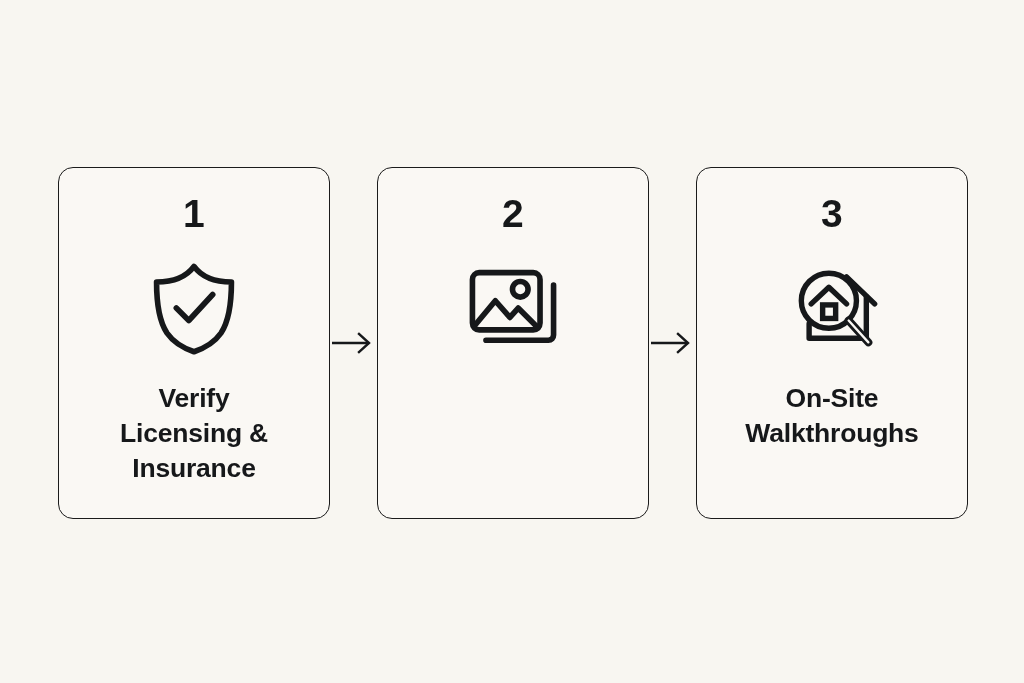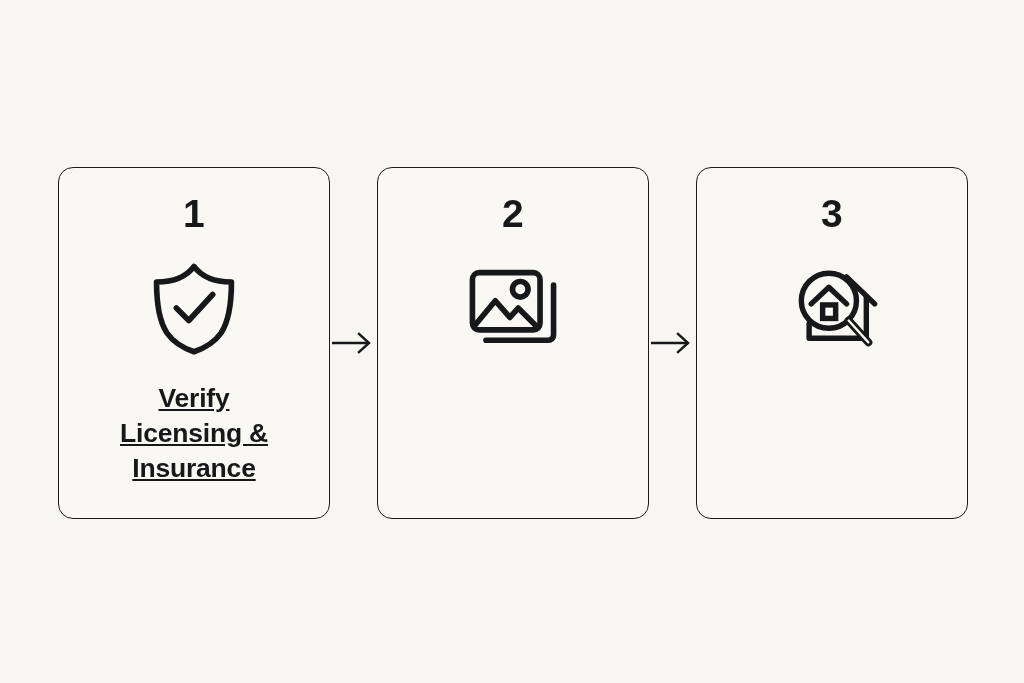--- a/index.html
+++ b/index.html
@@ -80,7 +80,6 @@
     color: #16181a;
     letter-spacing: -0.2px;
     white-space: pre-line;
-    text-decoration: underline;
   }
 
   .connector {

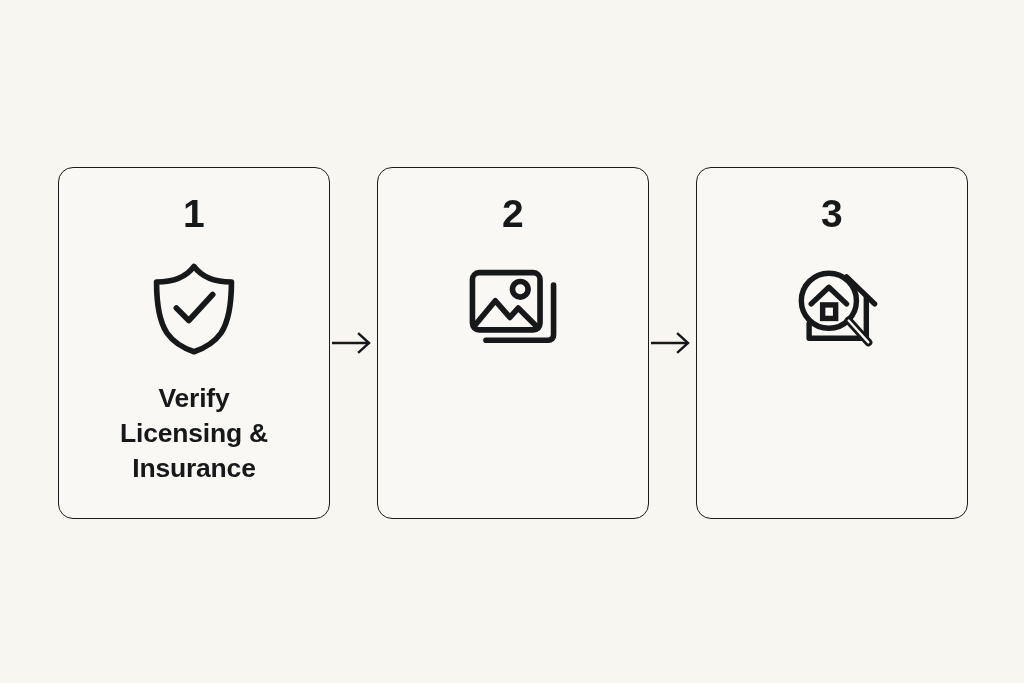--- a/index.html
+++ b/index.html
@@ -161,6 +161,8 @@
           <path d="M66 63 L85 84" stroke="#faf8f4" stroke-width="2.2" stroke-linecap="round" fill="none"></path>
         </svg>
       </div>
+      <div class="step-label">On-Site
+Walkthroughs</div>
     </div>
 
   </div>

